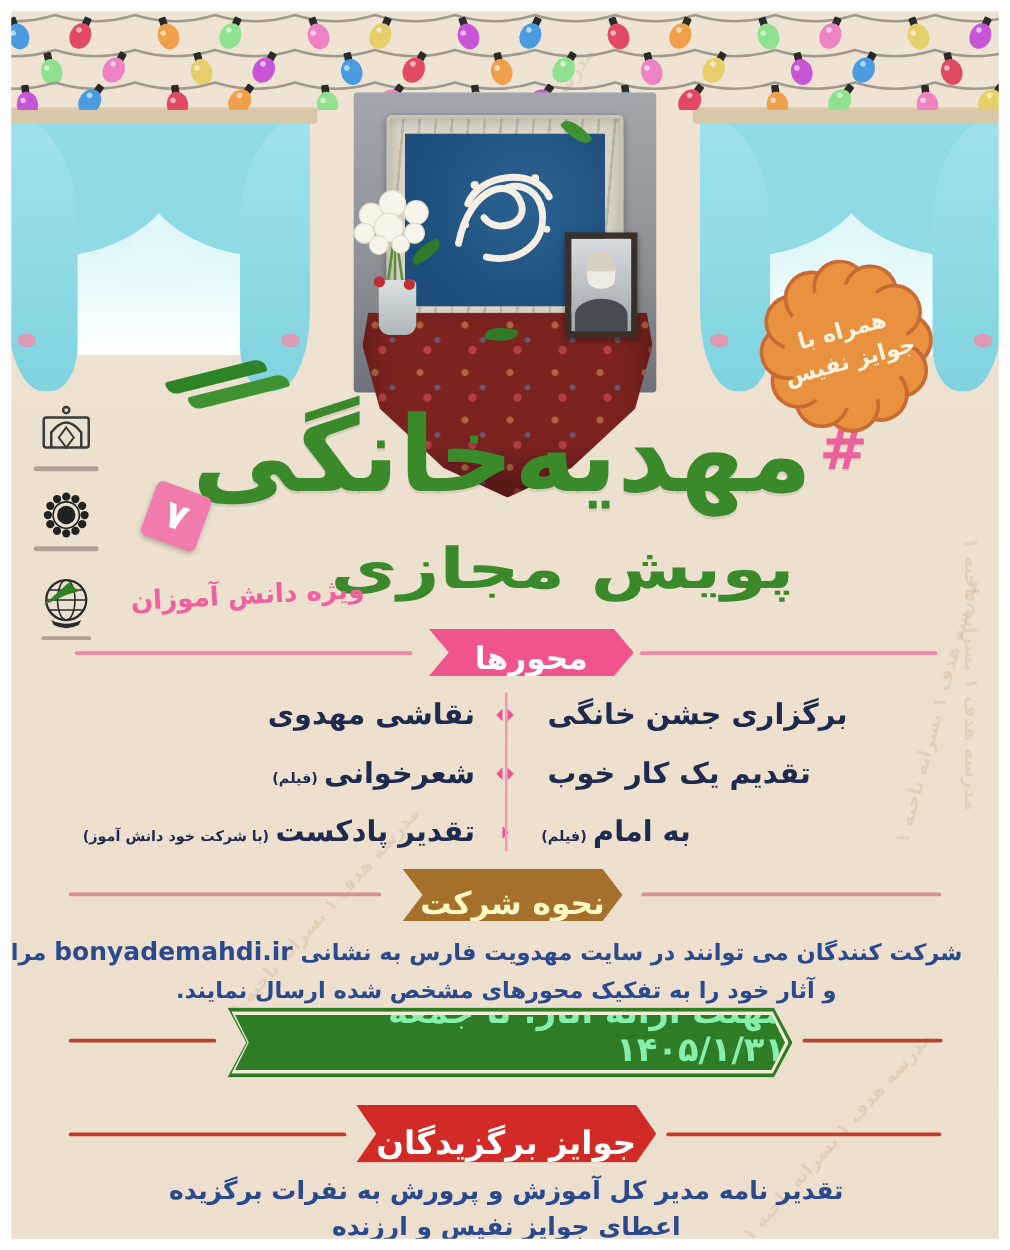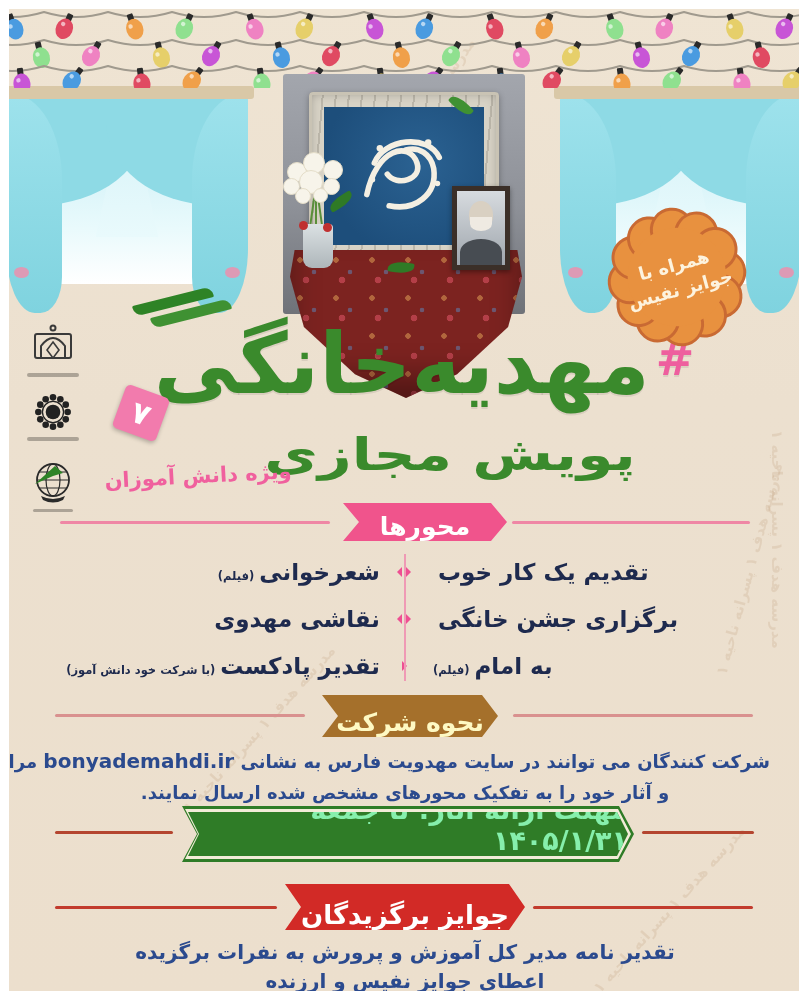--- a/index.html
+++ b/index.html
@@ -479,20 +479,20 @@
   <div class="topics">
     <div class="t-divider"></div>
     <div class="t-row">
+      <div class="t-cell t-left" dir="rtl"><span>نقاشی مهدوی</span><span class="t-note"></span></div>
+      <div class="t-marker">
+          <i class="tri tl"></i>
+          <i class="tri tr"></i>
+        </div>
+      <div class="t-cell t-right" dir="rtl"><span>برگزاری جشن خانگی</span><span class="t-note"></span></div>
+    </div>
+    <div class="t-row">
       <div class="t-cell t-left" dir="rtl"><span>شعرخوانی</span><span class="t-note">(فیلم)</span></div>
       <div class="t-marker">
           <i class="tri tl"></i>
           <i class="tri tr"></i>
         </div>
       <div class="t-cell t-right" dir="rtl"><span>تقدیم یک کار خوب</span><span class="t-note"></span></div>
-    </div>
-    <div class="t-row">
-      <div class="t-cell t-left" dir="rtl"><span>نقاشی مهدوی</span><span class="t-note"></span></div>
-      <div class="t-marker">
-          <i class="tri tl"></i>
-          <i class="tri tr"></i>
-        </div>
-      <div class="t-cell t-right" dir="rtl"><span>برگزاری جشن خانگی</span><span class="t-note"></span></div>
     </div>
     <div class="t-row">
       <div class="t-cell t-left" dir="rtl"><span>تقدیر پادکست</span><span class="t-note">(با شرکت خود دانش آموز)</span></div>

